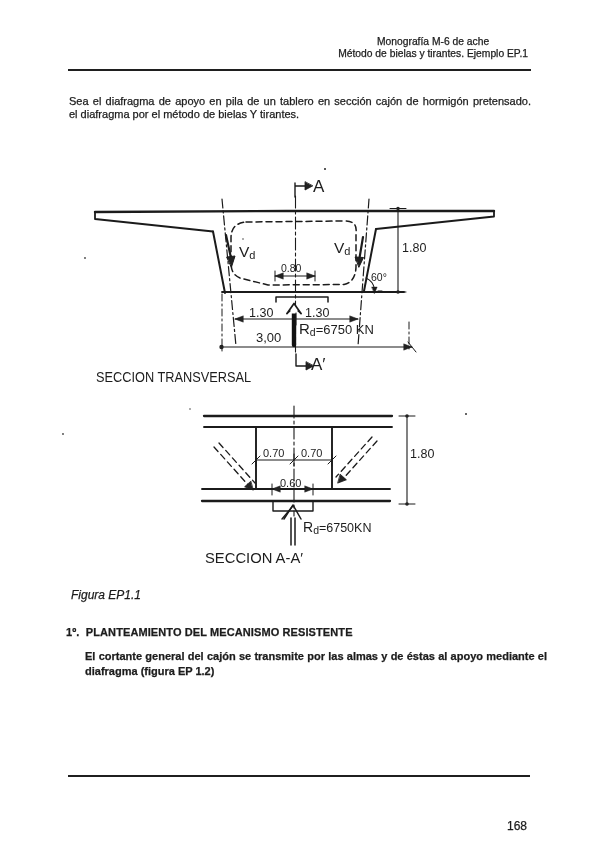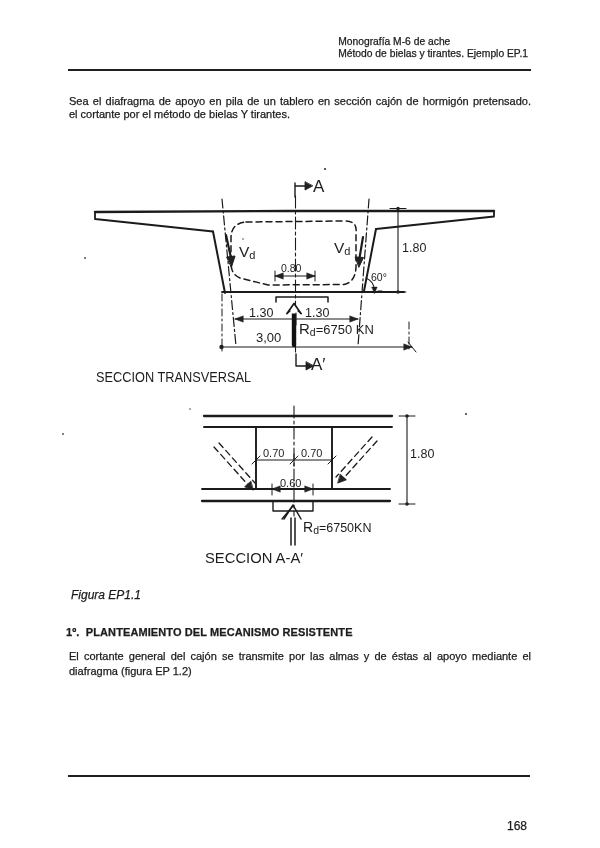--- a/index.html
+++ b/index.html
@@ -10,7 +10,7 @@
   #para1 .jline{height:13.4px;}
   #para2 .jline{height:15.3px;}
   .jline::after{content:"";display:inline-block;width:100%;}
-  #hdr{top:36px;right:72px;text-align:left;font-size:10.3px;line-height:12px;color:#1c1c1c;}
+  #hdr{top:36px;right:72px;text-align:center;font-size:10.3px;line-height:12px;color:#1c1c1c;}
   #rule-top{position:absolute;left:68px;top:69px;width:463px;height:2px;background:#1f1f1f;}
   #para1{left:69px;top:95px;width:462px;font-size:11px;line-height:13.4px;}
   #fig-ep{left:71px;top:588px;font-size:12px;font-style:italic;}

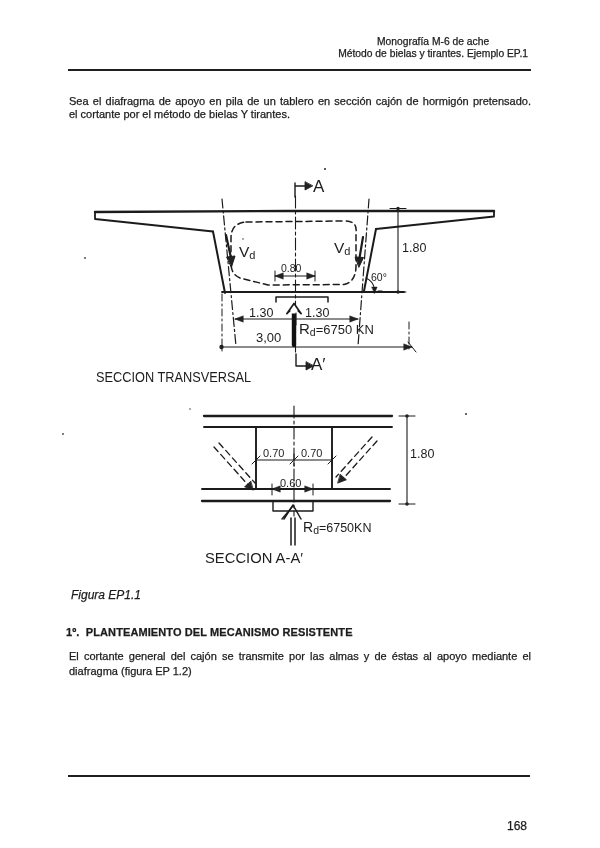--- a/index.html
+++ b/index.html
@@ -28,7 +28,7 @@
   <div id="rule-top"></div>
   <div class="t" id="para1">
     <div class="jline">Sea el diafragma de apoyo en pila de un tablero en sección cajón de hormigón pretensado.</div>
-    <div>el cortante por el método de bielas Y tirantes.</div>
+    <div>el diafragma por el método de bielas Y tirantes.</div>
   </div>
   <svg id="figs" width="600" height="848" viewBox="0 0 600 848" style="position:absolute;left:0;top:0" fill="none" stroke="#1b1b1b" stroke-linecap="round" stroke-linejoin="round">
 

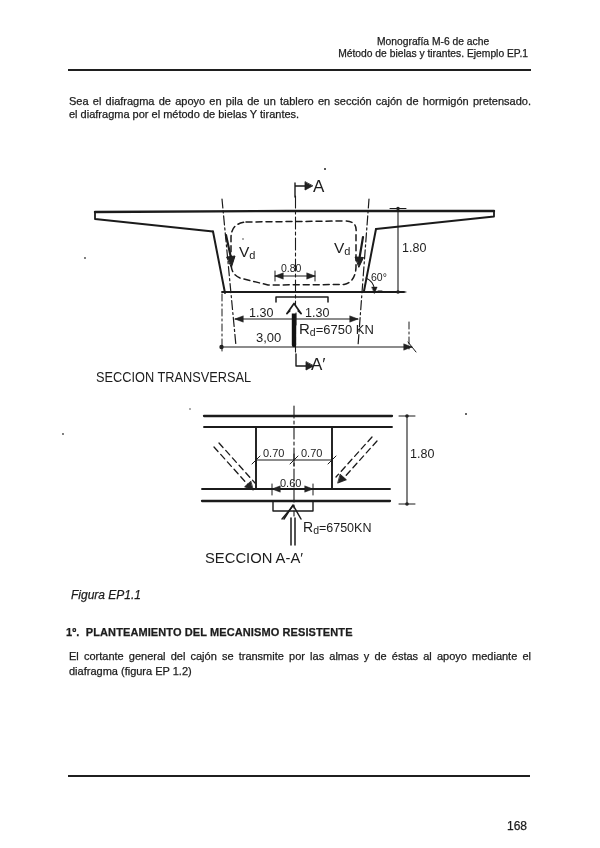--- a/index.html
+++ b/index.html
@@ -15,7 +15,7 @@
   #para1{left:69px;top:95px;width:462px;font-size:11px;line-height:13.4px;}
   #fig-ep{left:71px;top:588px;font-size:12px;font-style:italic;}
   #head1{left:66px;top:626px;font-size:11px;font-weight:bold;letter-spacing:0.1px;}
-  #para2{left:69px;top:649px;width:462px;font-size:11px;line-height:15.3px;}
+  #para2{left:85px;top:649px;width:462px;font-size:11px;line-height:15.3px;font-weight:bold;}
   #rule-bot{position:absolute;left:68px;top:775px;width:462px;height:2px;background:#1f1f1f;}
   #pageno{right:73px;top:779px;font-size:12px;margin-top:40px;}
   sub{font-size:8px;}

